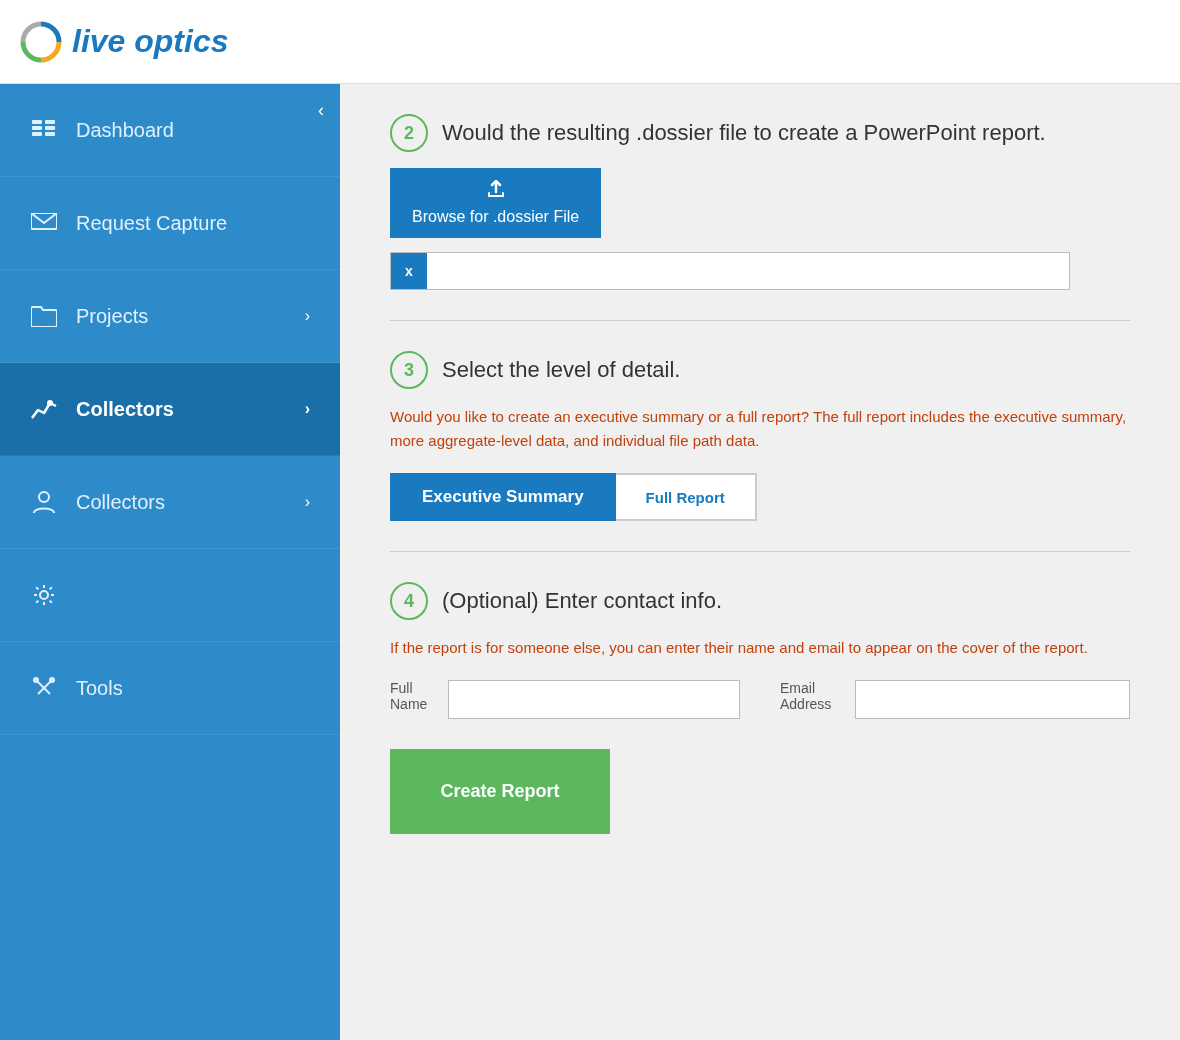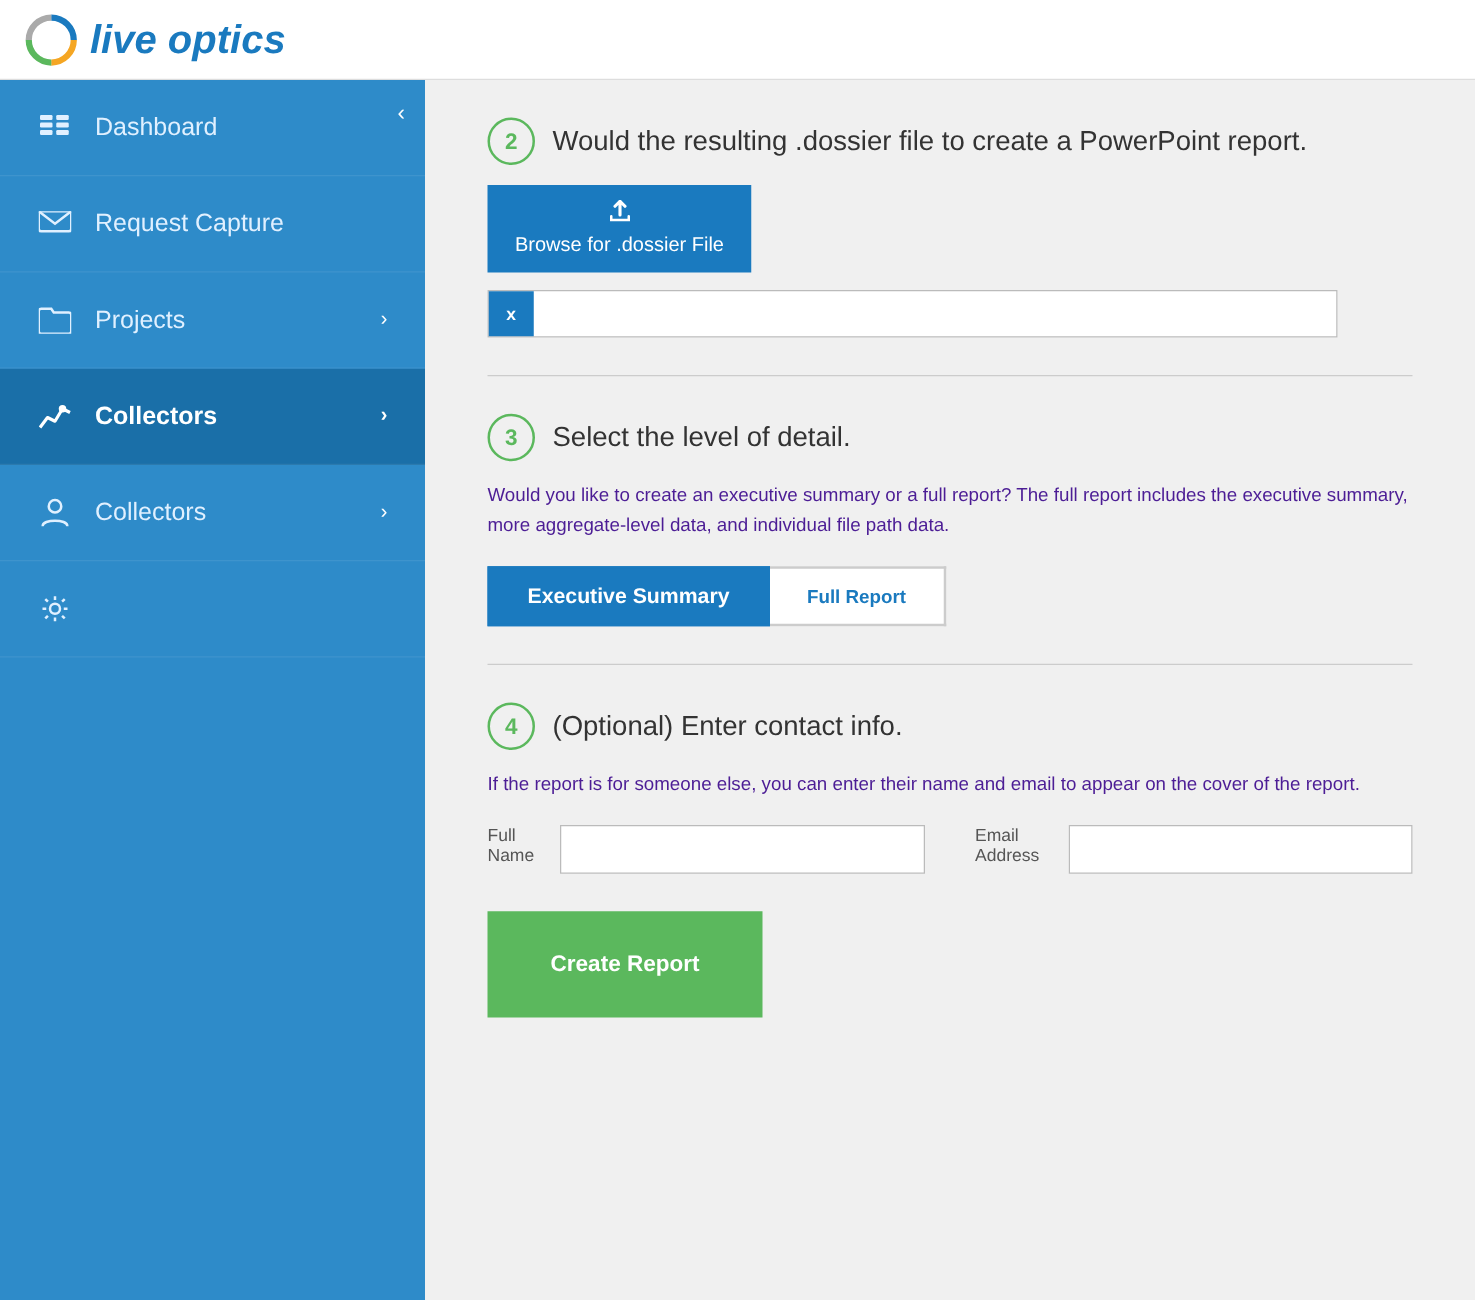--- a/index.html
+++ b/index.html
@@ -8,7 +8,7 @@
     
     .header {
       background: #fff;
-      height: 64px;
+      height: 84px;
       display: flex;
       align-items: center;
       padding: 0 20px;

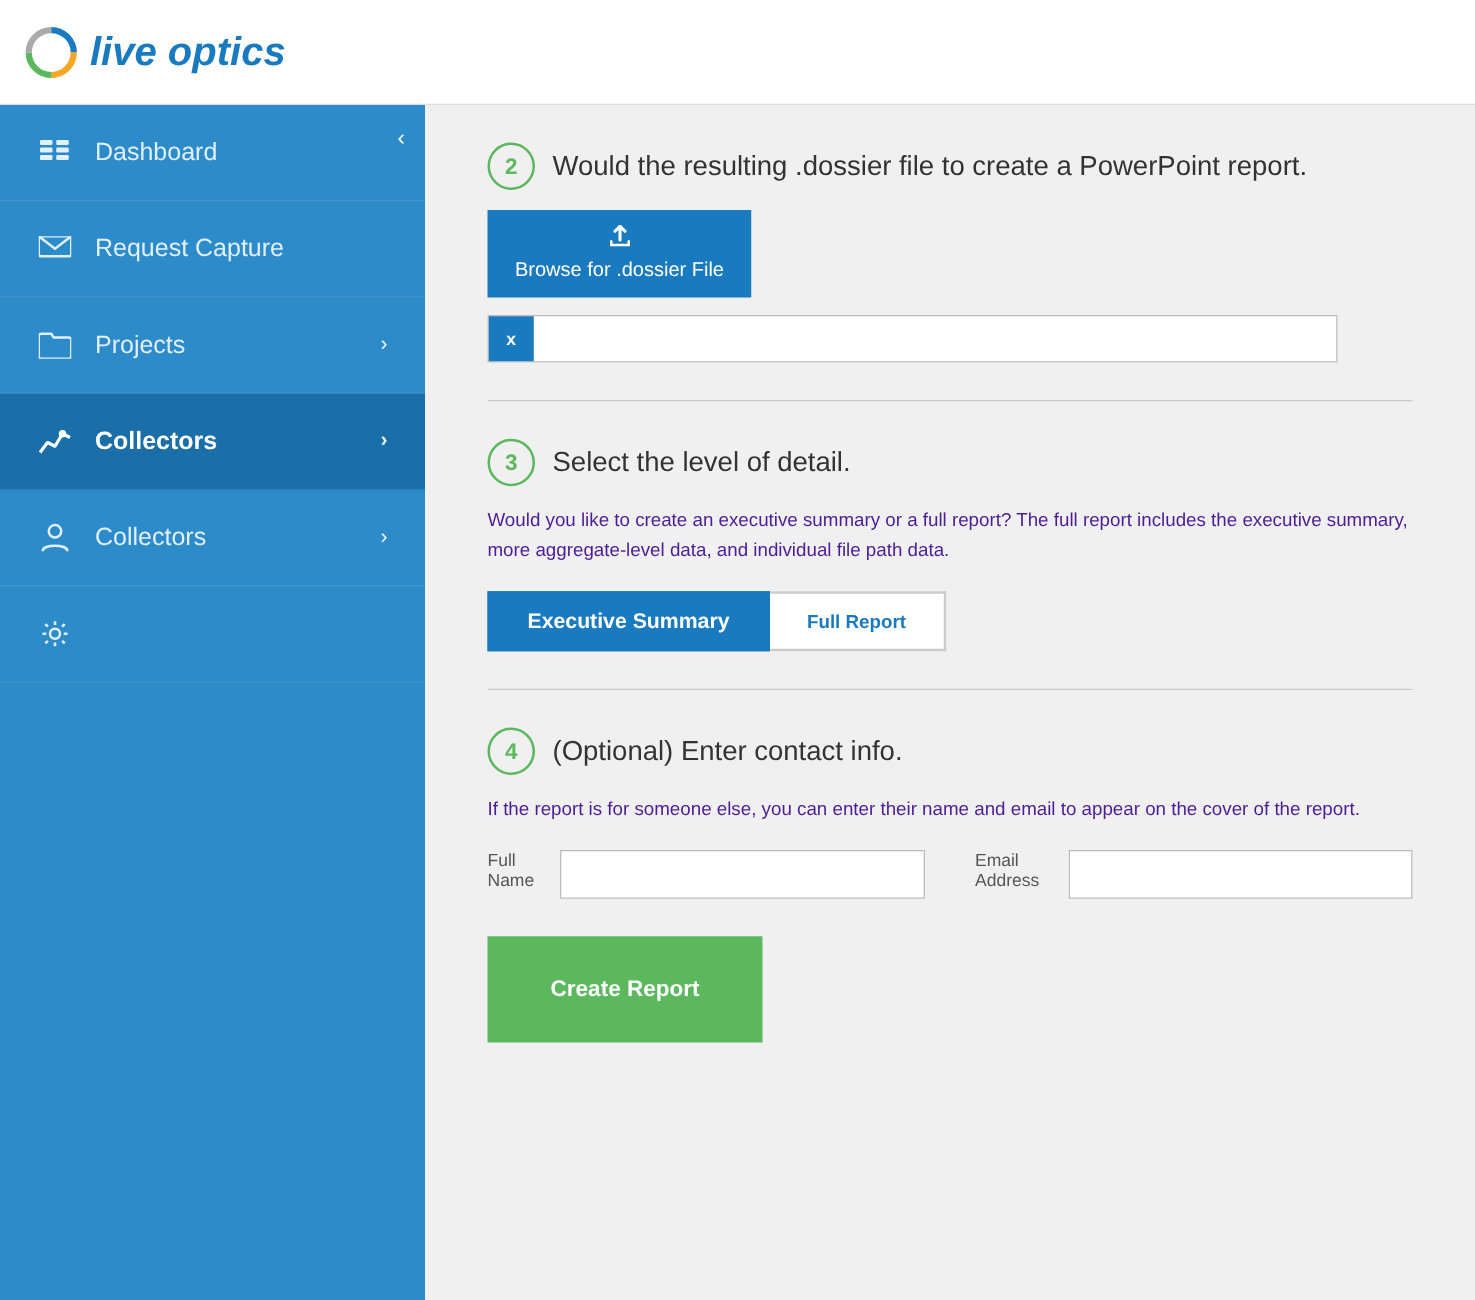--- a/index.html
+++ b/index.html
@@ -60,7 +60,7 @@
       display: flex;
       align-items: center;
       padding: 0 30px;
-      height: 77px;
+      height: 93px;
       color: #e0f0ff;
       font-size: 20px;
       cursor: pointer;

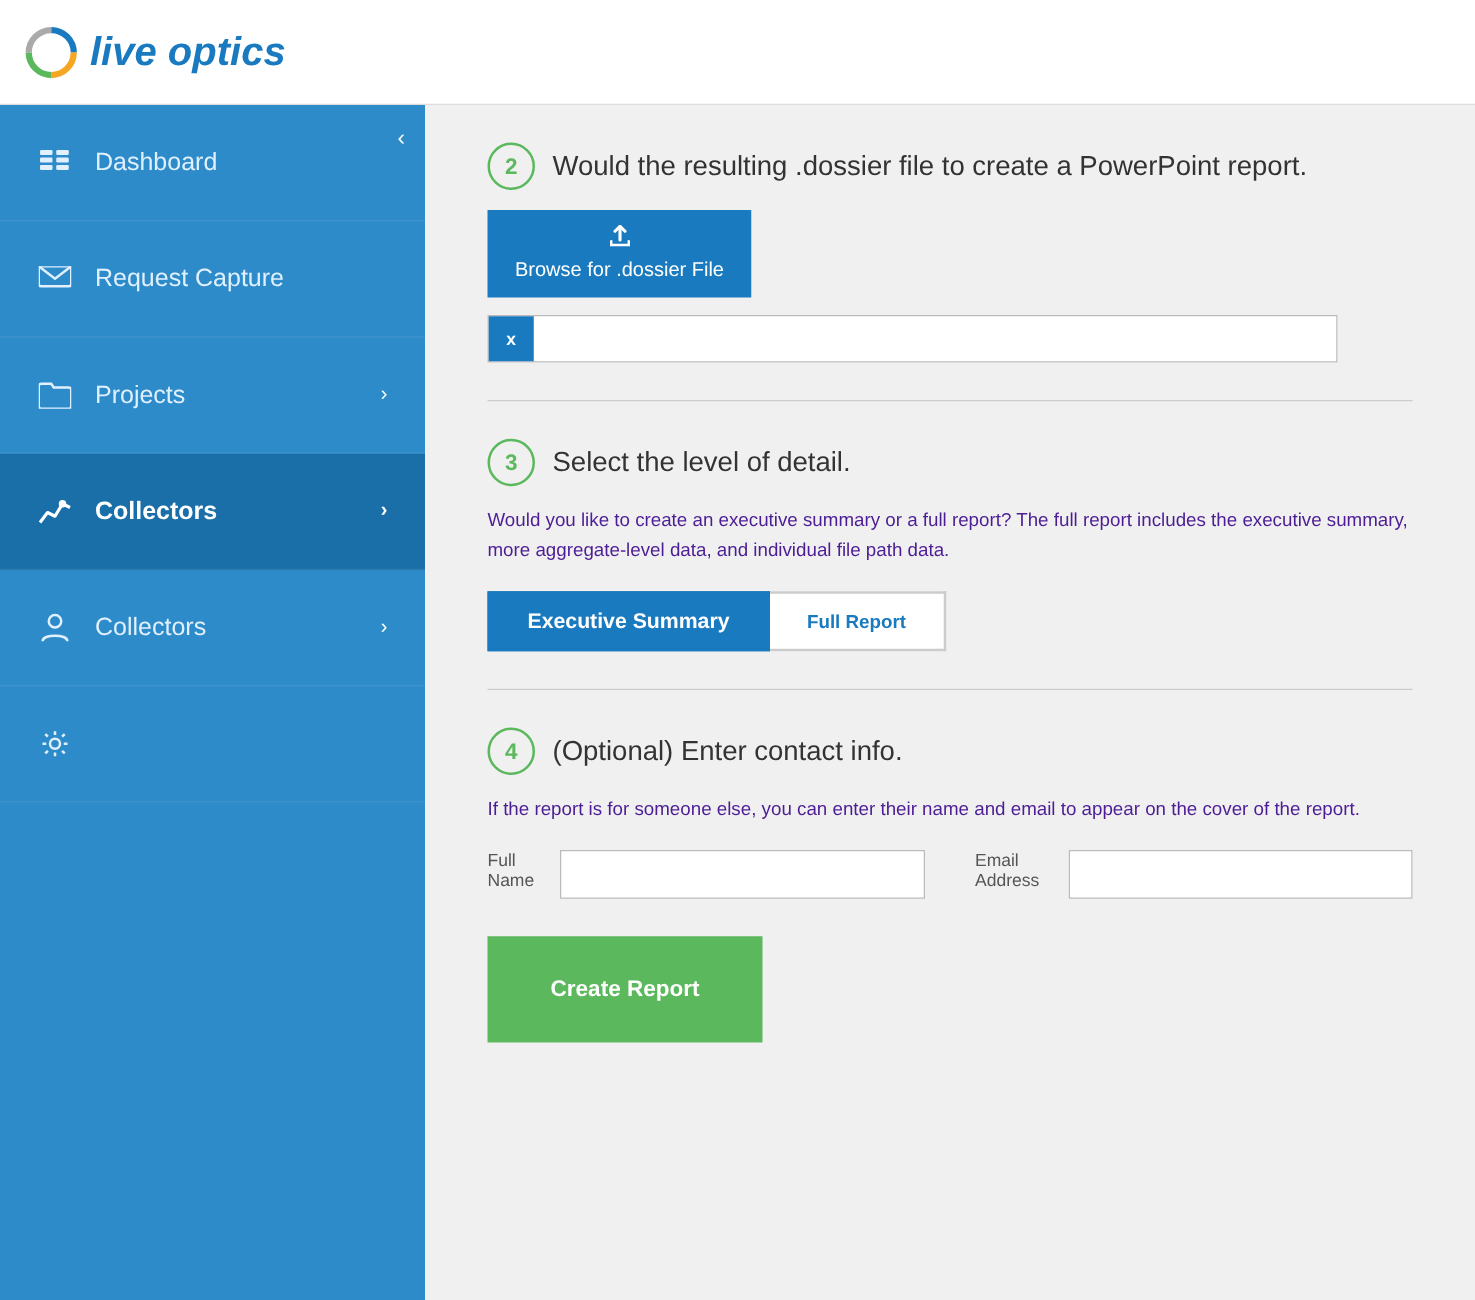--- a/index.html
+++ b/index.html
@@ -128,7 +128,7 @@
 
     .step-description {
       font-size: 15px;
-      color: #4c1d95;
+      color: #c2410c;
       line-height: 1.6;
       margin-bottom: 20px;
     }

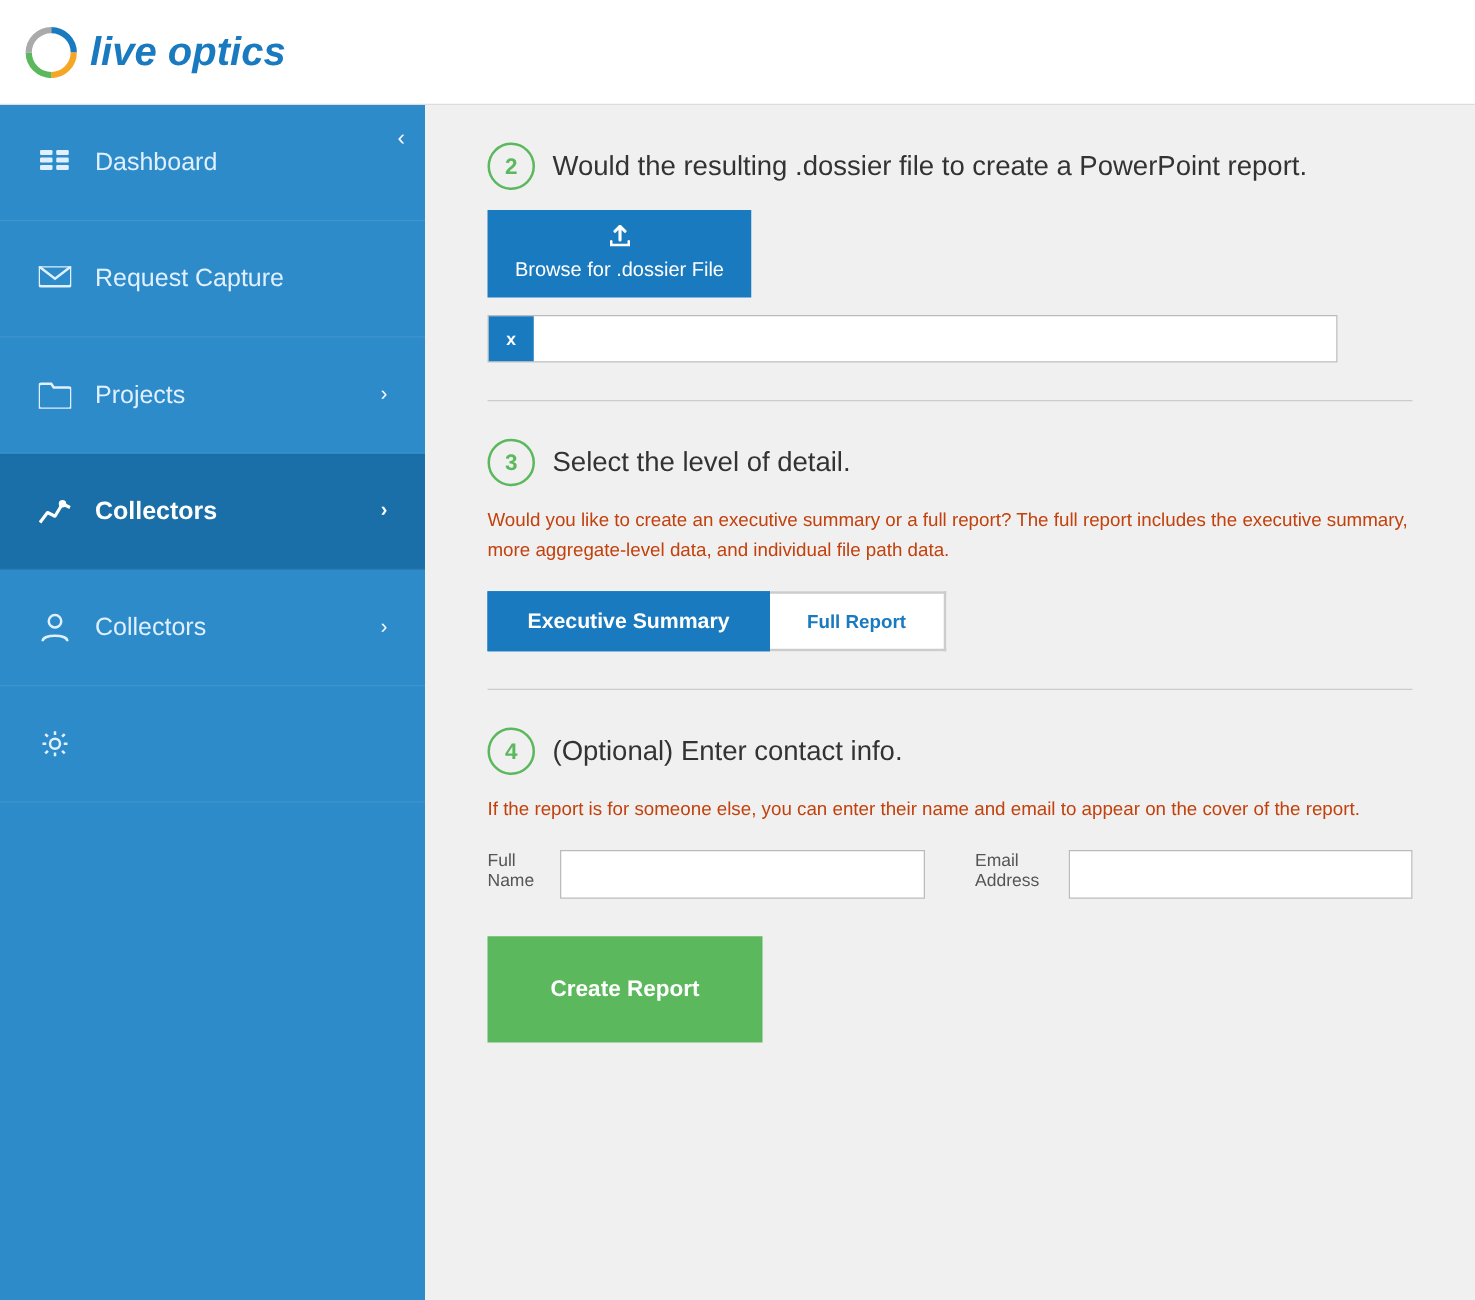--- a/index.html
+++ b/index.html
@@ -343,6 +343,17 @@
       </span>
     </div>
 
+    <div class="sidebar-item">
+      <span class="sidebar-icon">
+        <svg width="24" height="24" viewBox="0 0 24 24" fill="none" stroke="currentColor" stroke-width="2">
+          <line x1="3" y1="3" x2="18" y2="18"></line>
+          <line x1="6" y1="18" x2="21" y2="3"></line>
+          <circle cx="4" cy="4" r="2"></circle>
+          <circle cx="20" cy="4" r="2"></circle>
+        </svg>
+      </span>
+      <span class="sidebar-label">Tools</span>
+    </div>
   </nav>
 
   <main class="content">

